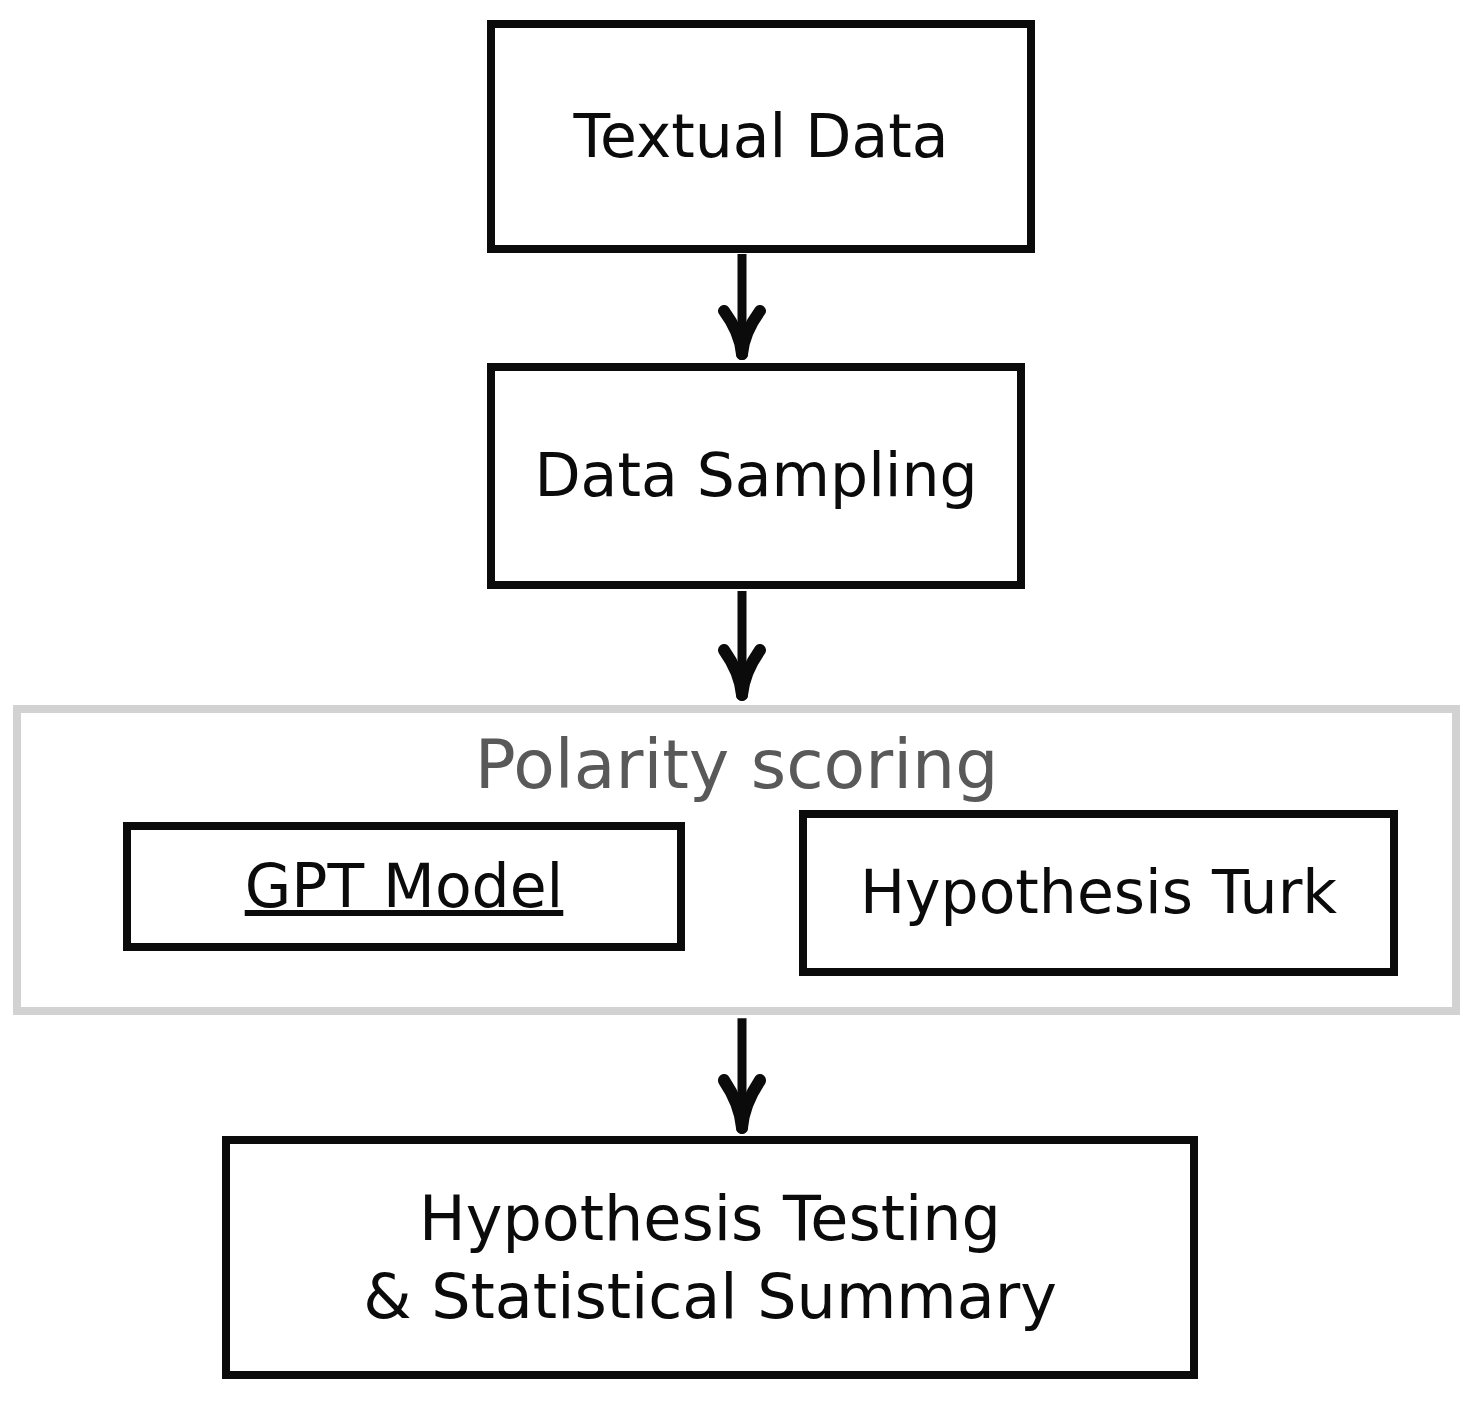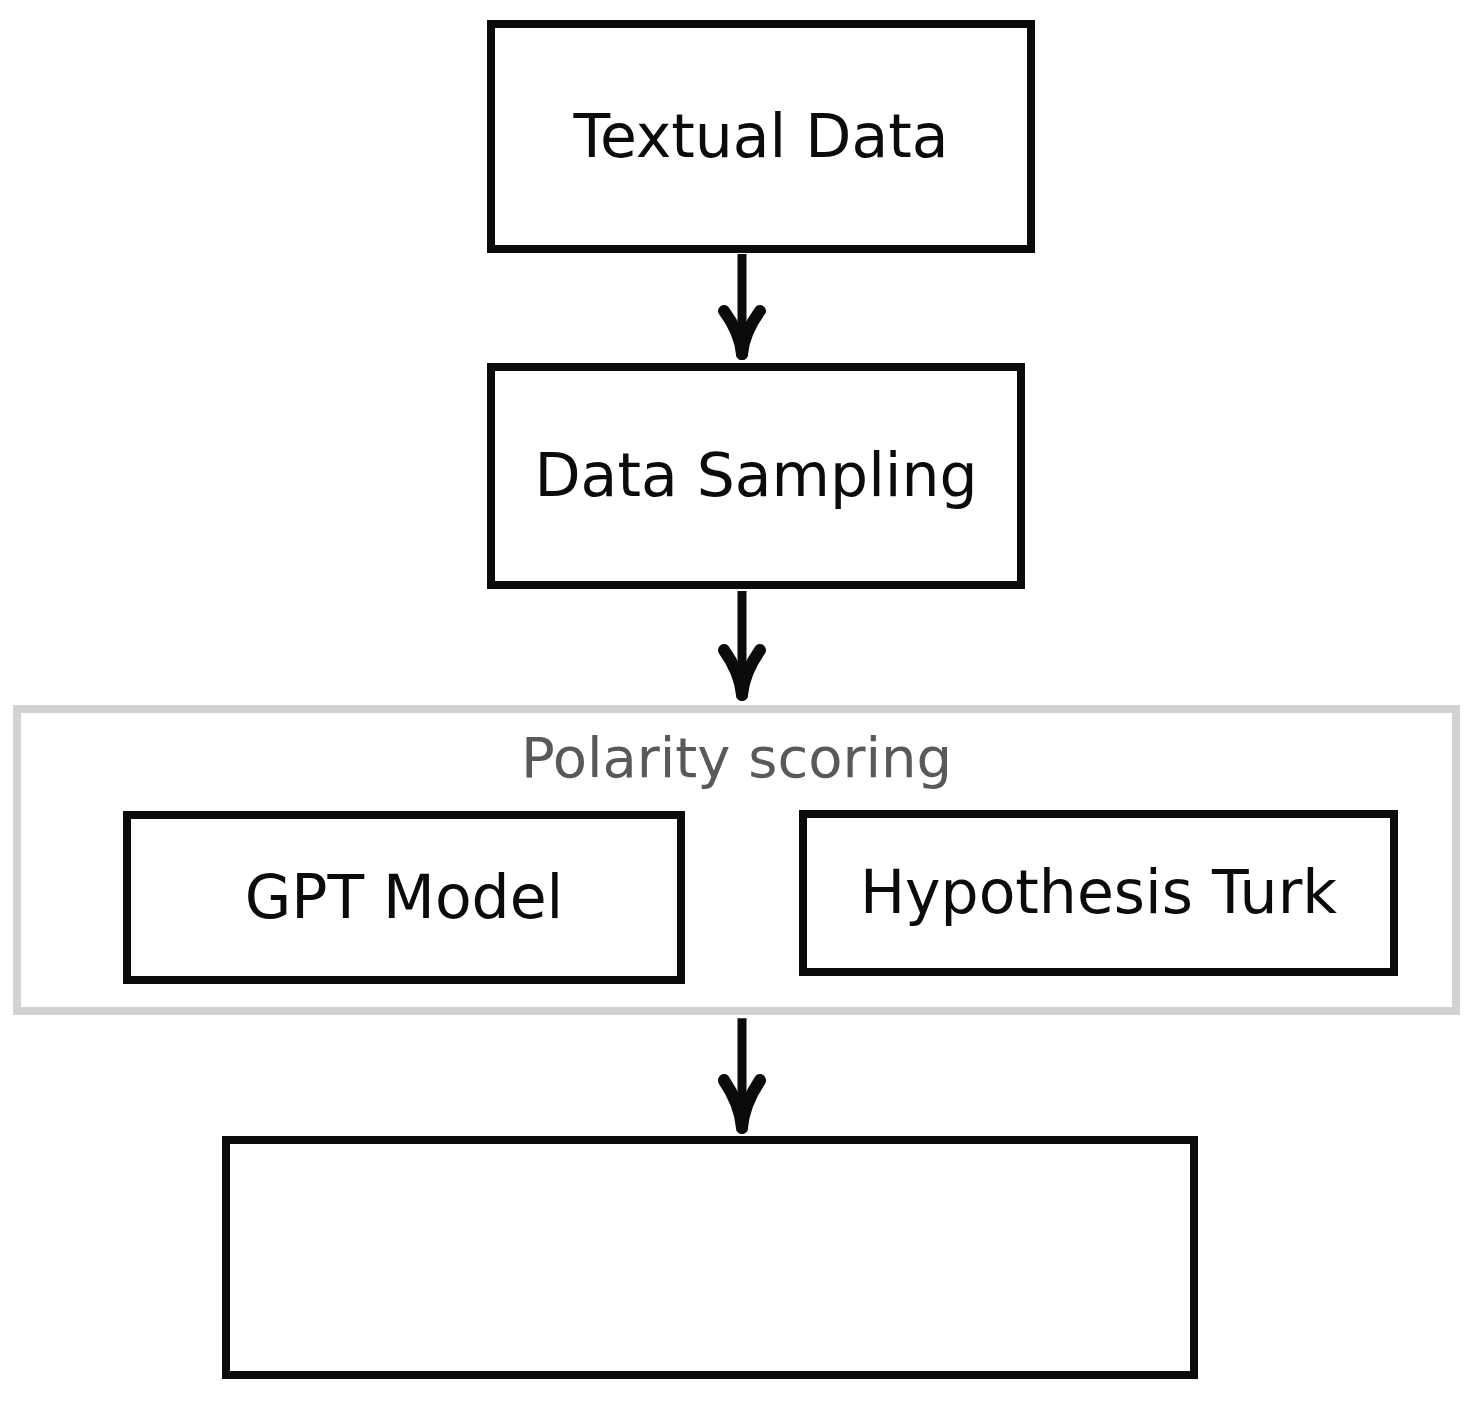--- a/index.html
+++ b/index.html
@@ -53,7 +53,7 @@
     left: 0; right: 0;
     top: 12px;
     text-align: center;
-    font-size: 56px;
+    font-size: 68px;
     color: var(--group-label-color);
     white-space: nowrap;
   }

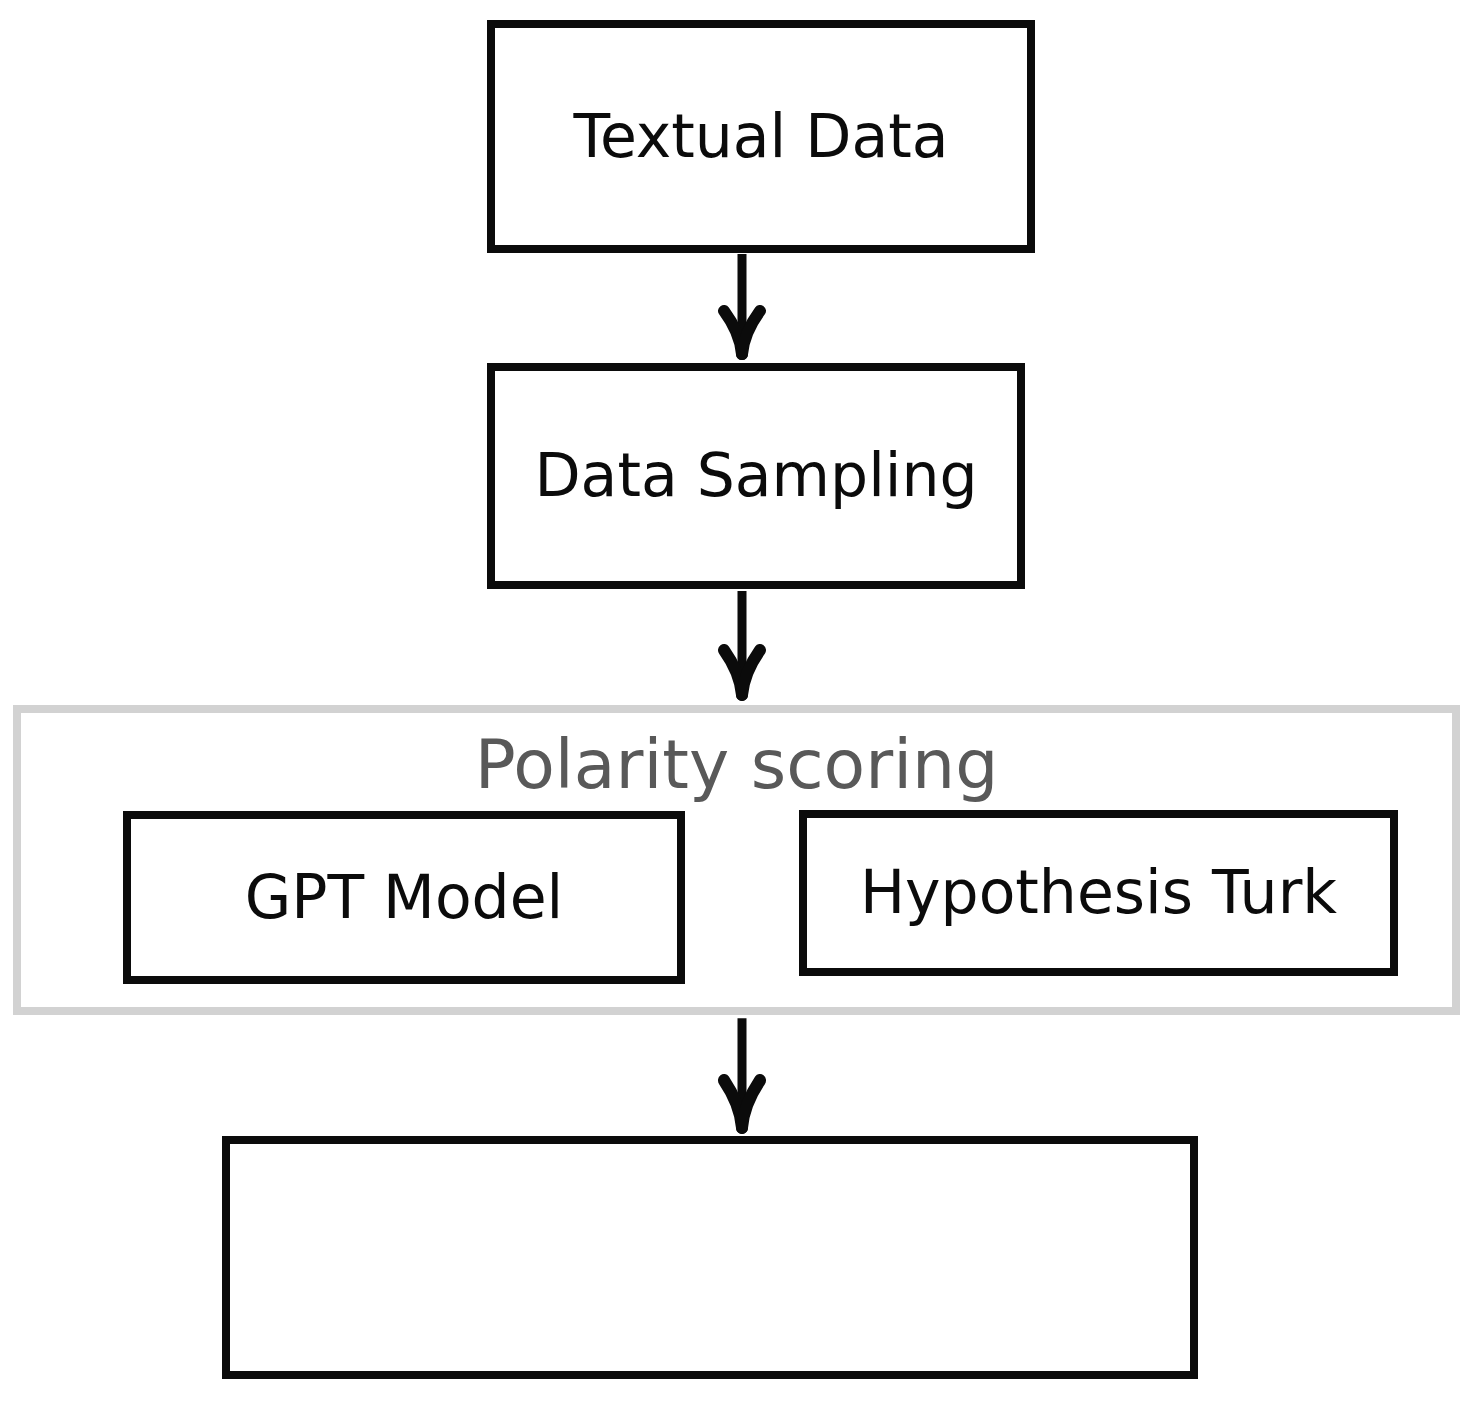--- a/index.html
+++ b/index.html
@@ -57,7 +57,7 @@
     color: var(--group-label-color);
     white-space: nowrap;
   }
-  .box-gpt  { left: 102px; top: 98px; width: 562px; height: 173px; }
+  .box-gpt  { left: 102px; top: 109px; width: 562px; height: 129px; text-decoration: underline; }
   .box-turk { left: 778px; top: 97px; width: 599px; height: 166px; }
   .box-hypothesis {
     left: 222px; top: 1136px;

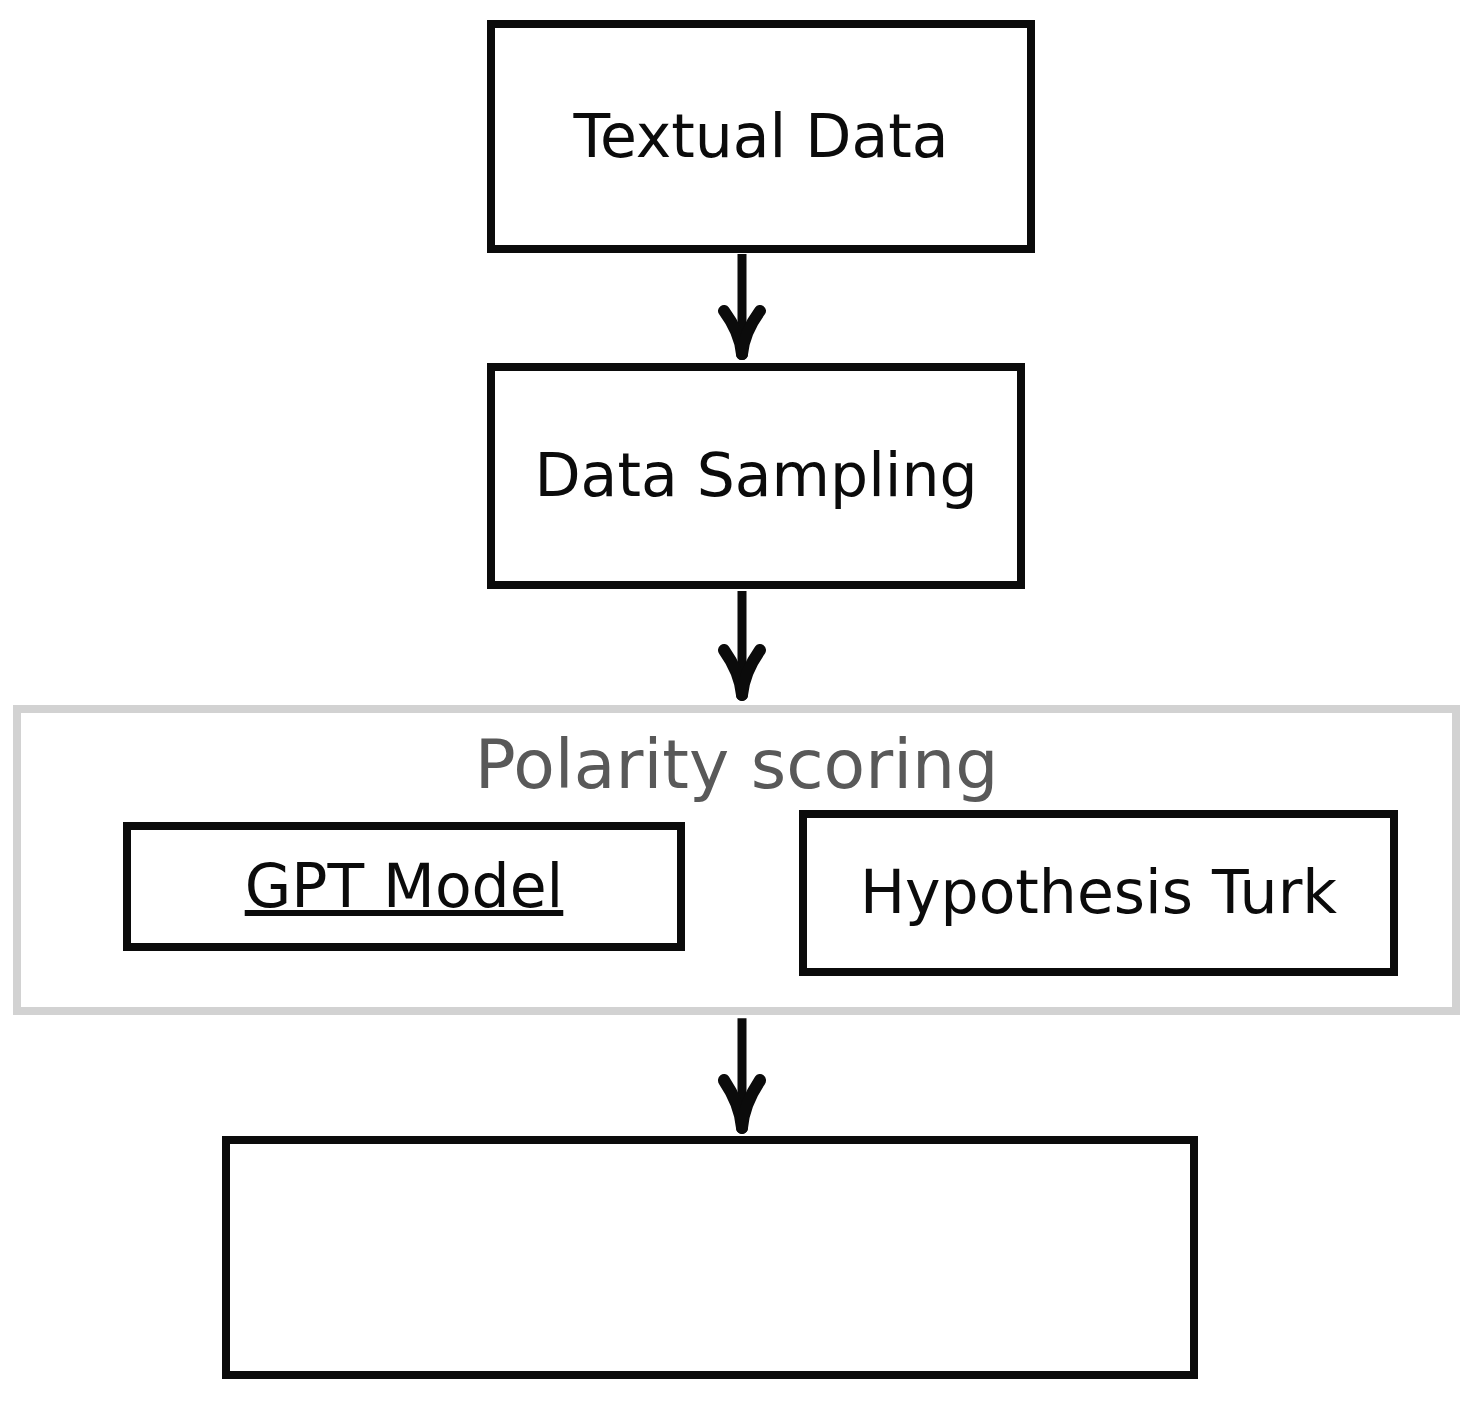--- a/index.html
+++ b/index.html
@@ -125,6 +125,7 @@
 
   <div class="node box-hypothesis">
     <span class="node-label multiline">
+      <span>Hypothesis Testing</span>
     </span>
   </div>
 

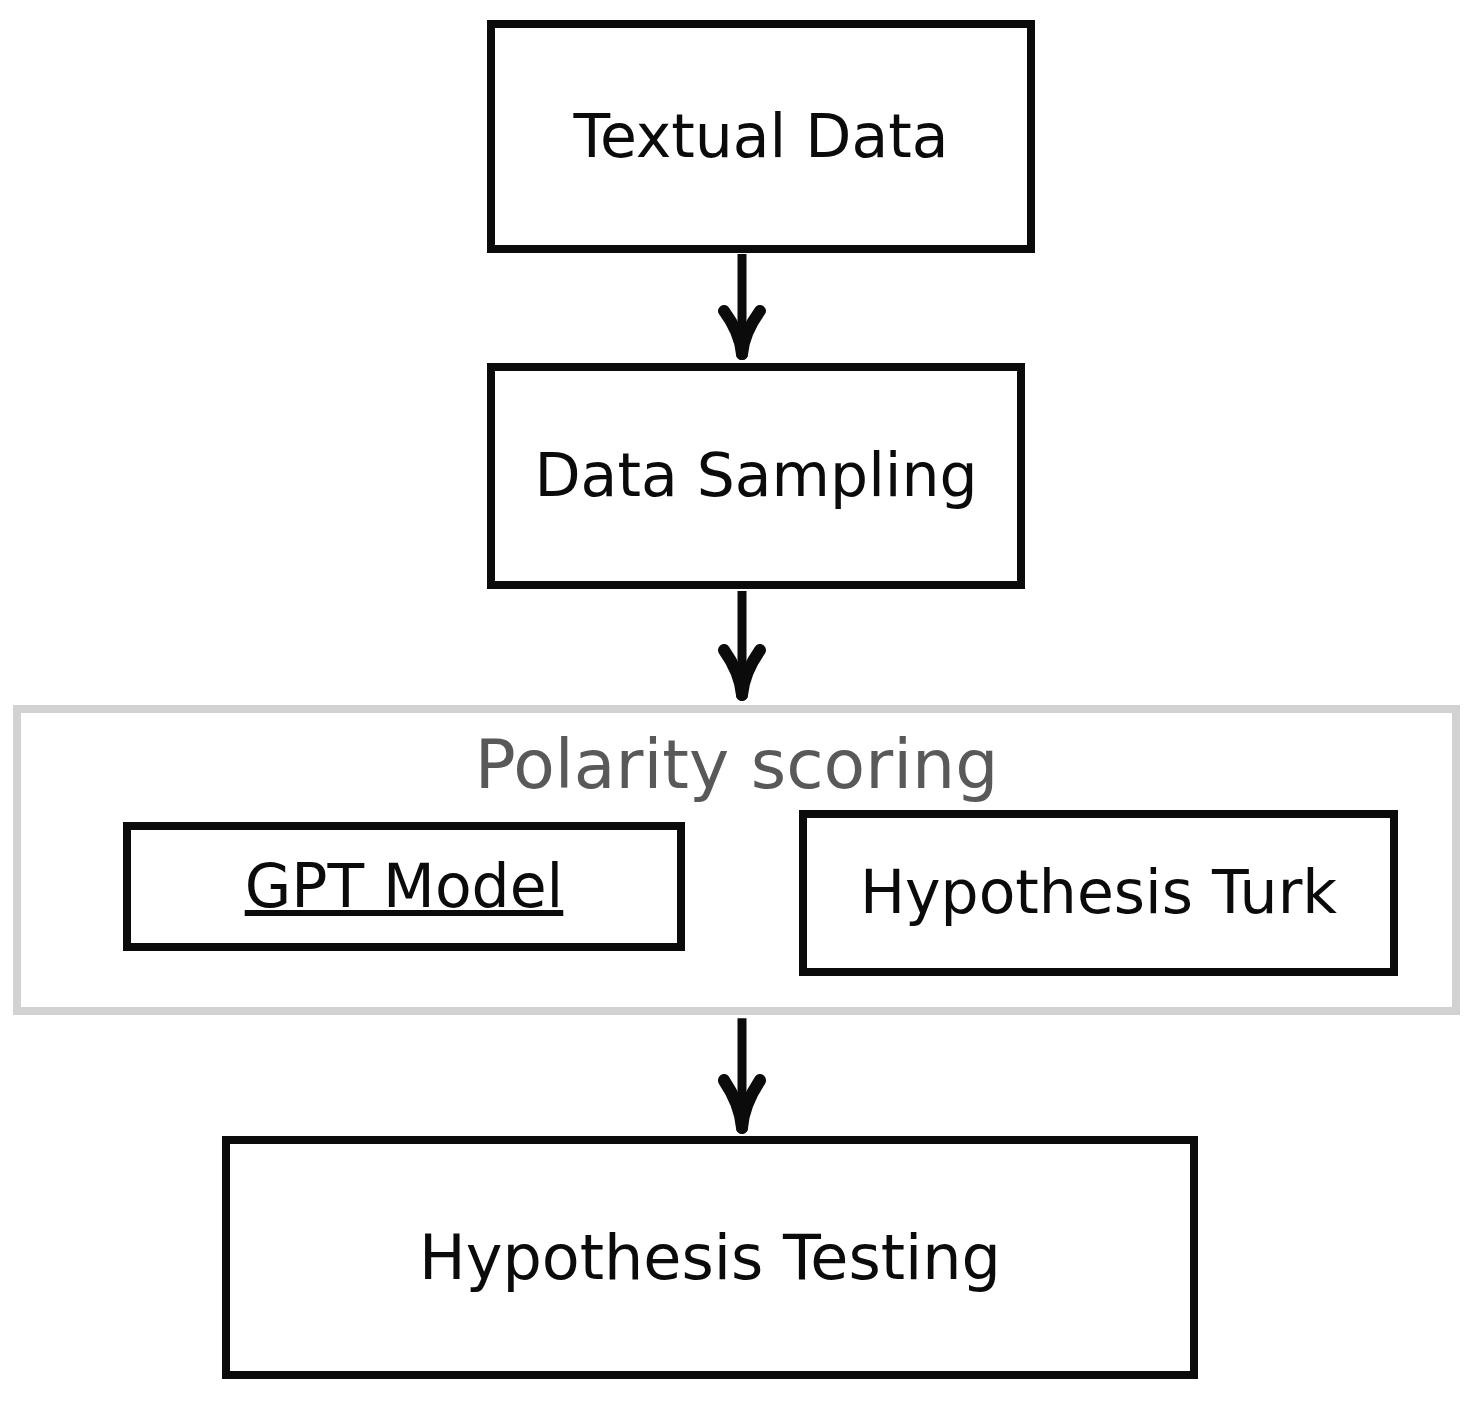--- a/index.html
+++ b/index.html
@@ -126,6 +126,7 @@
   <div class="node box-hypothesis">
     <span class="node-label multiline">
       <span>Hypothesis Testing</span>
+      <span>&amp; Statistical Summary</span>
     </span>
   </div>
 

